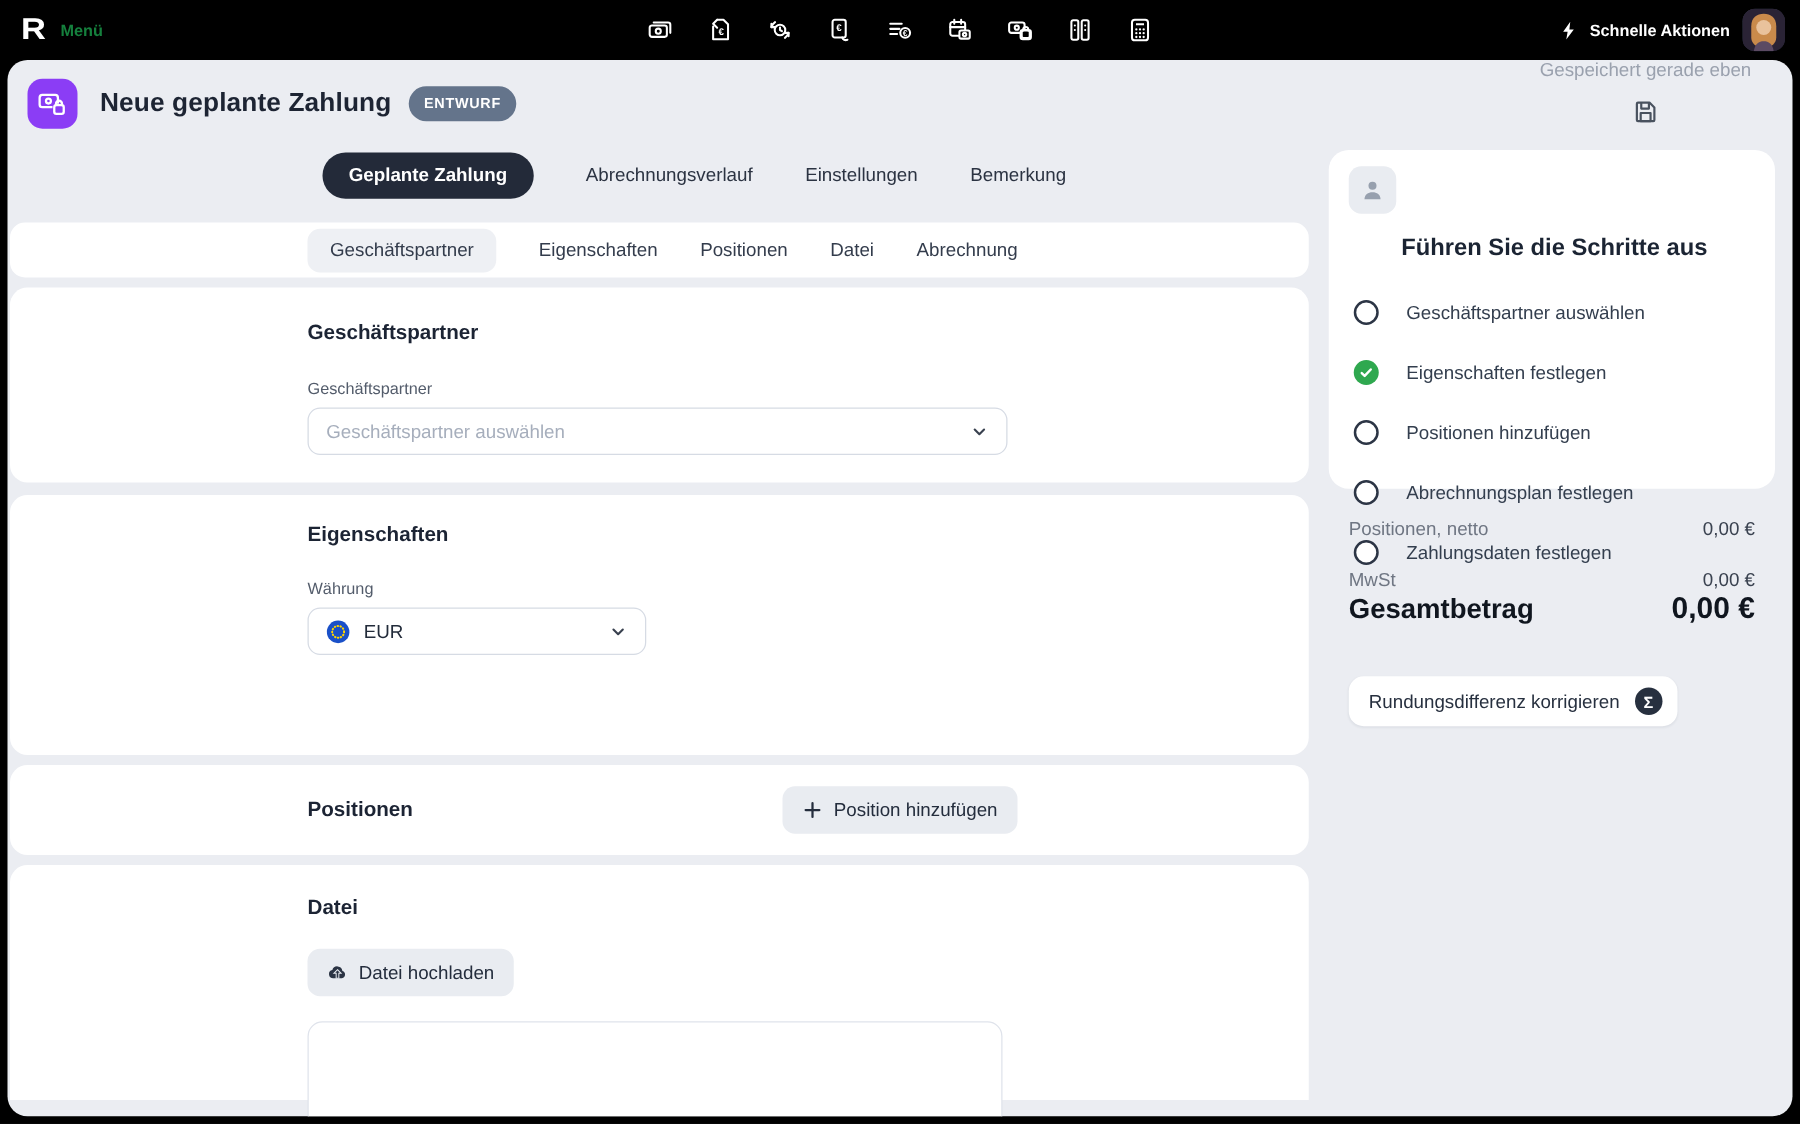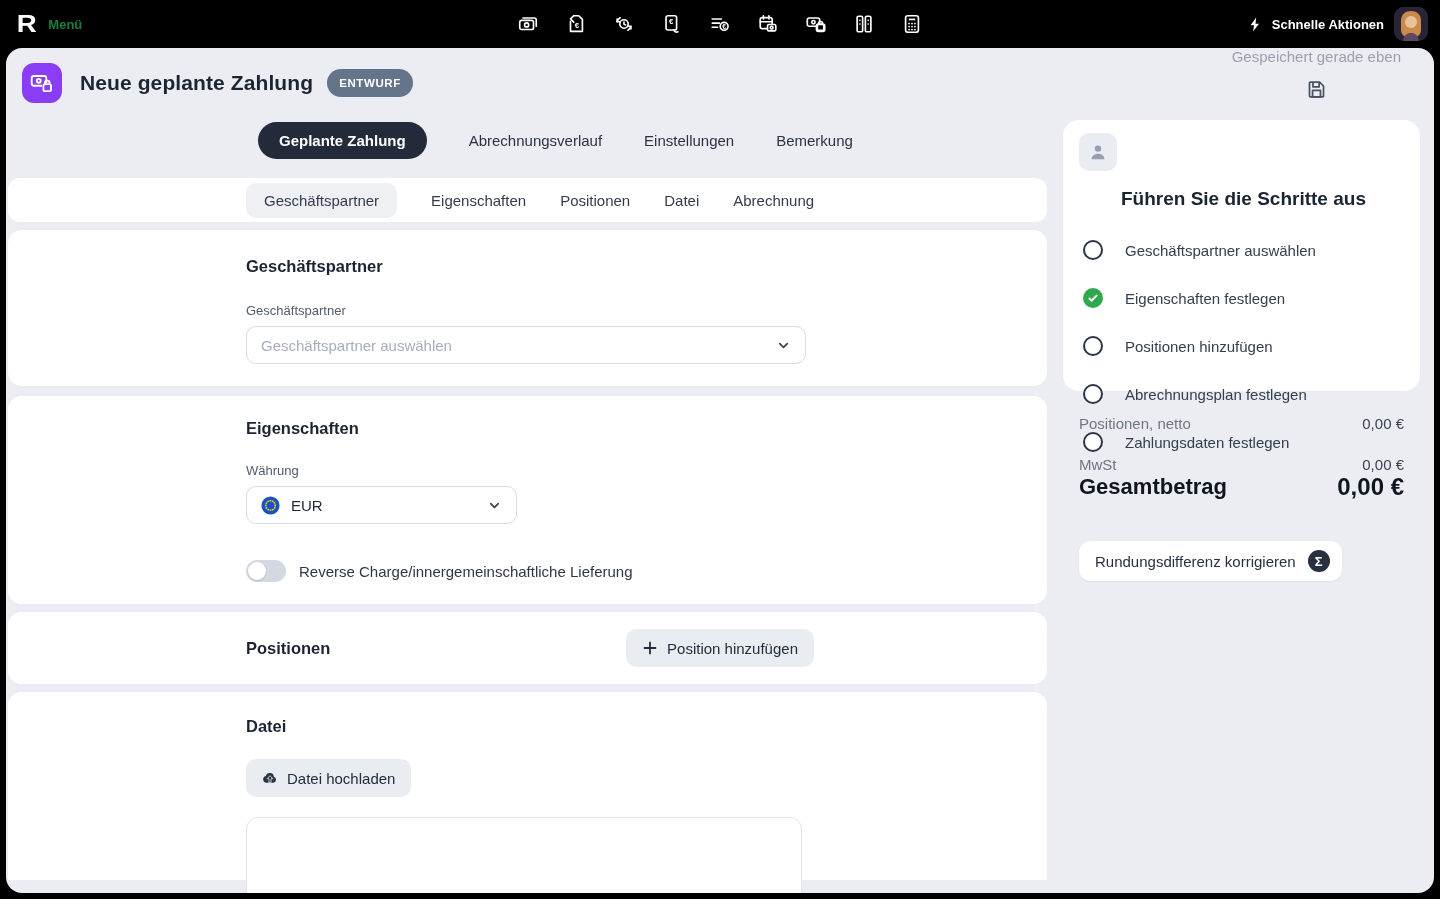--- a/index.html
+++ b/index.html
@@ -317,12 +317,6 @@
               </svg>
           </span>
         </div>
-        <div class="toggle-row">
-          <span class="toggle">
-              <span class="knob"></span>
-            </span>
-          <span class="toggle-label">Reverse Charge/innergemeinschaftliche Lieferung</span>
-        </div>
       </div>
 
       <div class="card card-positions gap8">

